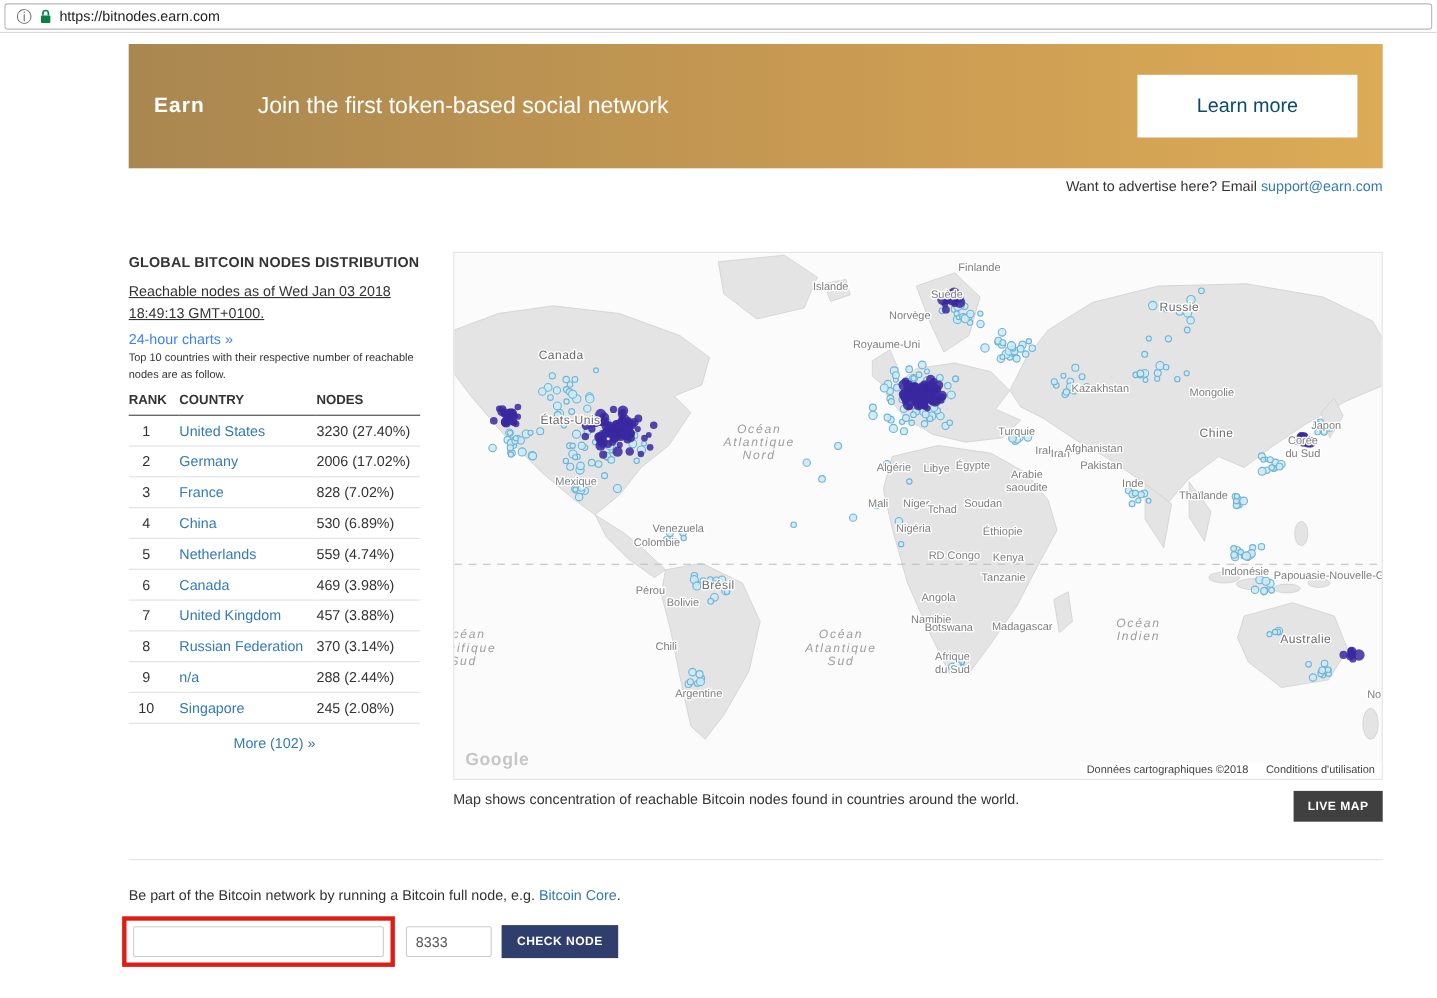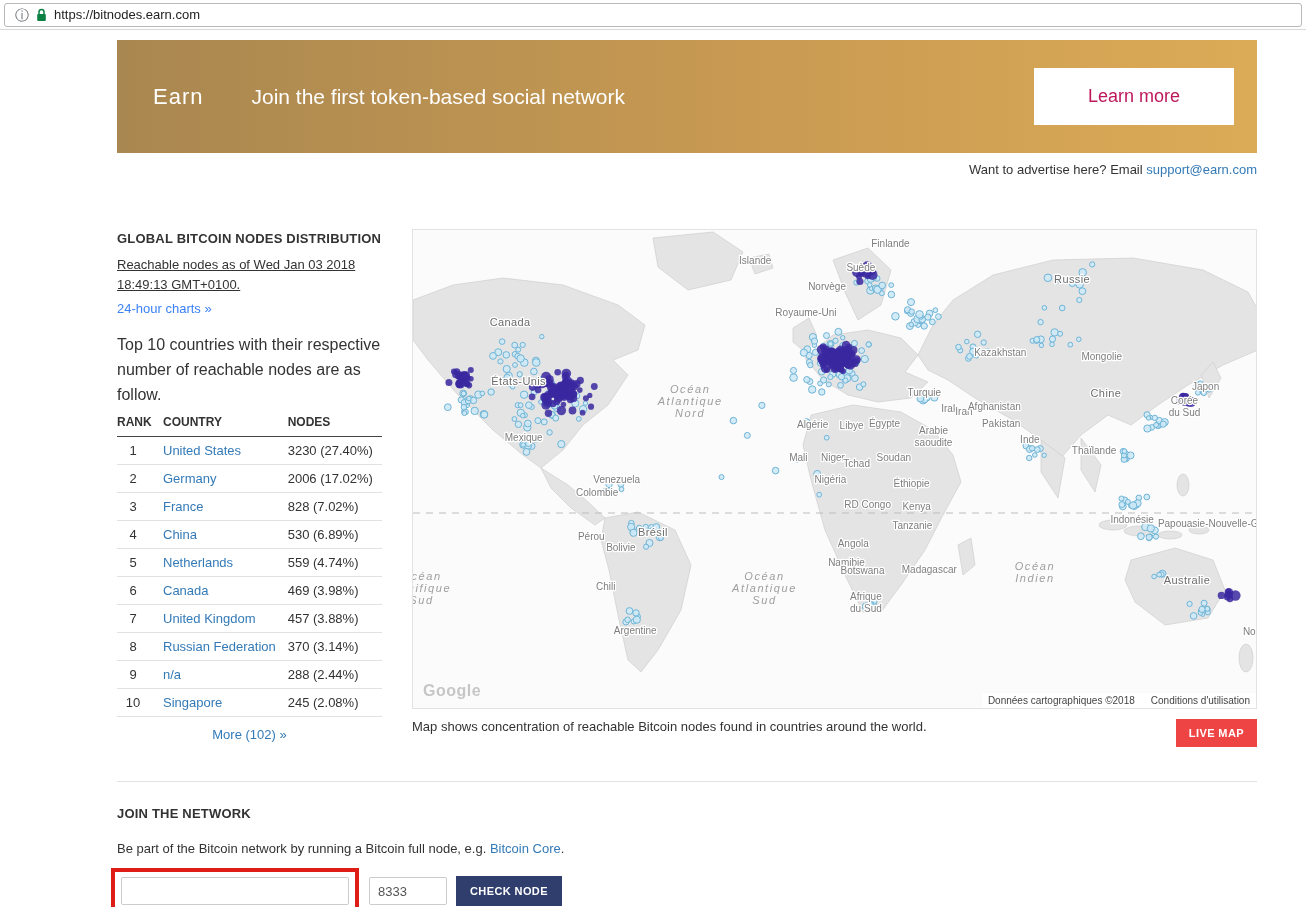--- a/index.html
+++ b/index.html
@@ -18,7 +18,7 @@
 
   
   .banner { margin-top:10px; height:113px; background:linear-gradient(90deg,#a98750 0%, #c89a52 55%, #dcab57 100%); display:flex; align-items:center; padding:0 23px; }
-  .banner-logo { color:#fff; font-size:22px; font-weight:400; letter-spacing:1px;margin-left:13px; }
+  .banner-logo { color:#fff; font-size:19px; font-weight:700; letter-spacing:1px; }
   .banner-tagline { color:#fff; font-size:21px; font-weight:300; margin-left:48px; flex:1; }
   .learn-more-btn { width:200px; height:57px; background:#fff; border:none; color:#be185d; font-size:18px; font-family:inherit; cursor:pointer; }
   .advert-line { text-align:right; font-size:13px; margin-top:9px; color:#333; }

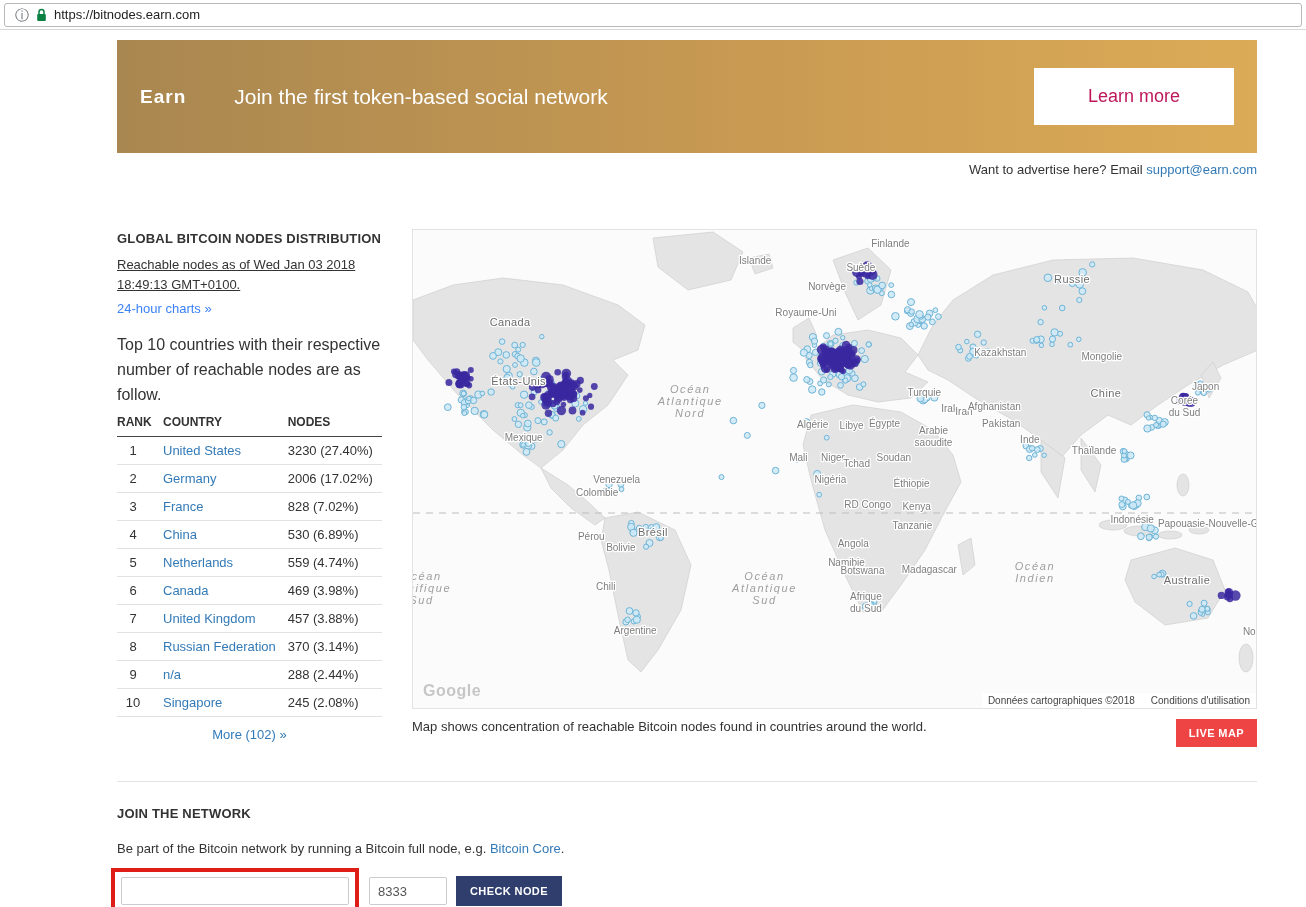--- a/index.html
+++ b/index.html
@@ -20,7 +20,7 @@
   .banner { margin-top:10px; height:113px; background:linear-gradient(90deg,#a98750 0%, #c89a52 55%, #dcab57 100%); display:flex; align-items:center; padding:0 23px; }
   .banner-logo { color:#fff; font-size:19px; font-weight:700; letter-spacing:1px; }
   .banner-tagline { color:#fff; font-size:21px; font-weight:300; margin-left:48px; flex:1; }
-  .learn-more-btn { width:200px; height:57px; background:#fff; border:none; color:#be185d; font-size:18px; font-family:inherit; cursor:pointer; }
+  .learn-more-btn { width:200px; height:57px; background:#fff; border:none; color:#0c4a6e; font-size:18px; font-family:inherit; cursor:pointer; }
   .advert-line { text-align:right; font-size:13px; margin-top:9px; color:#333; }
   .advert-line a { color:#337ab7; }
 

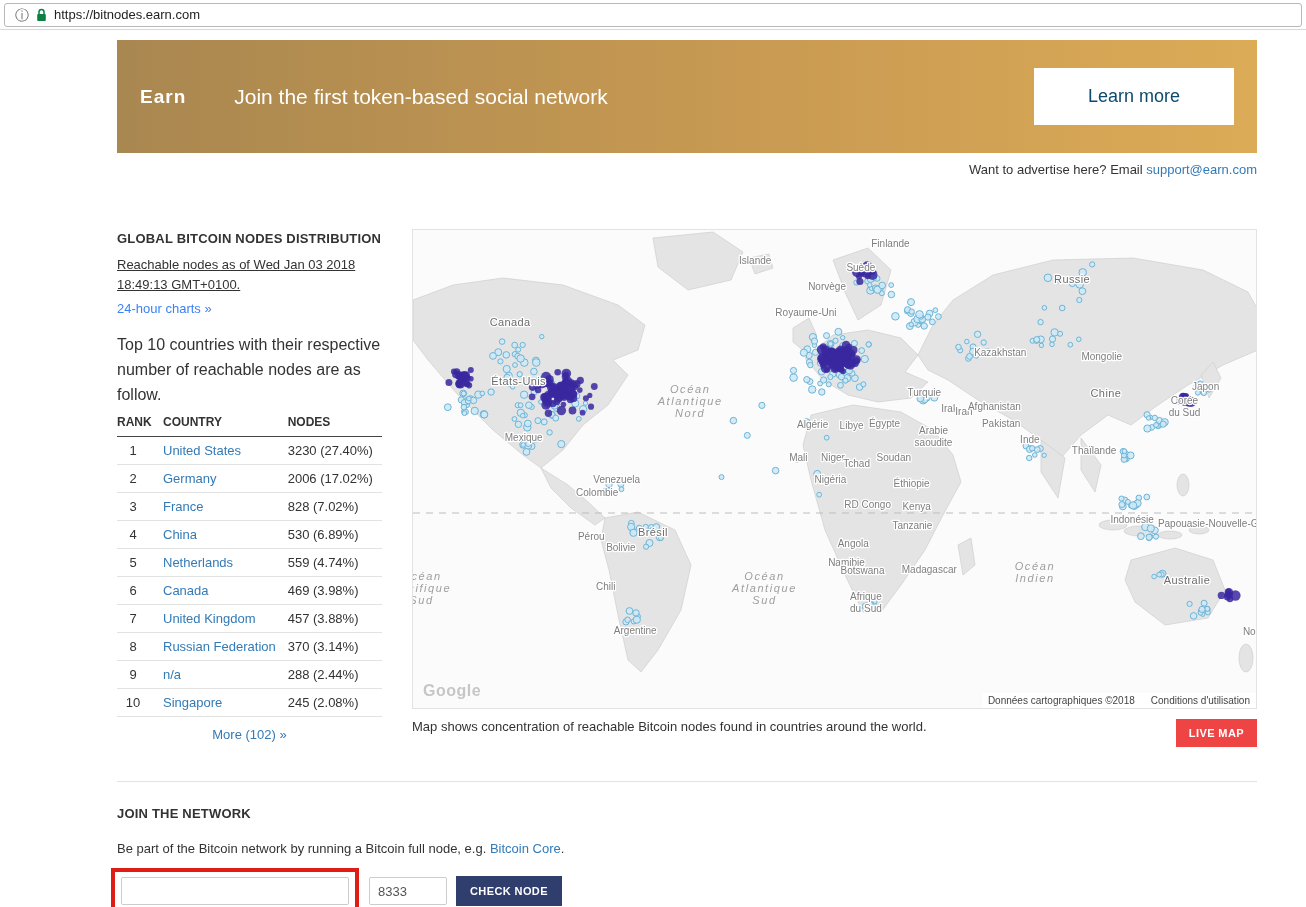--- a/index.html
+++ b/index.html
@@ -31,7 +31,7 @@
   .stats-sub { font-size:13px; margin-top:6px; line-height:1.55;text-decoration:underline; }
   .node-count { font-size:28px; font-weight:500; color:#2f607f; margin-top:16px; letter-spacing:.5px; }
   .charts-link { display:inline-block; font-size:13px; color:#3b82f6; margin-top:6px; }
-  .stats-desc { font-size:16px; margin-top:16px; line-height:1.55; }
+  .stats-desc { font-size:10px; line-height:1.55; }
 
   table.nodes-table { width:100%; border-collapse:collapse; font-size:13px; }
   table.nodes-table th { font-size:12px; text-align:left; padding:7px 0; border-bottom:1px solid #444; font-weight:700; }

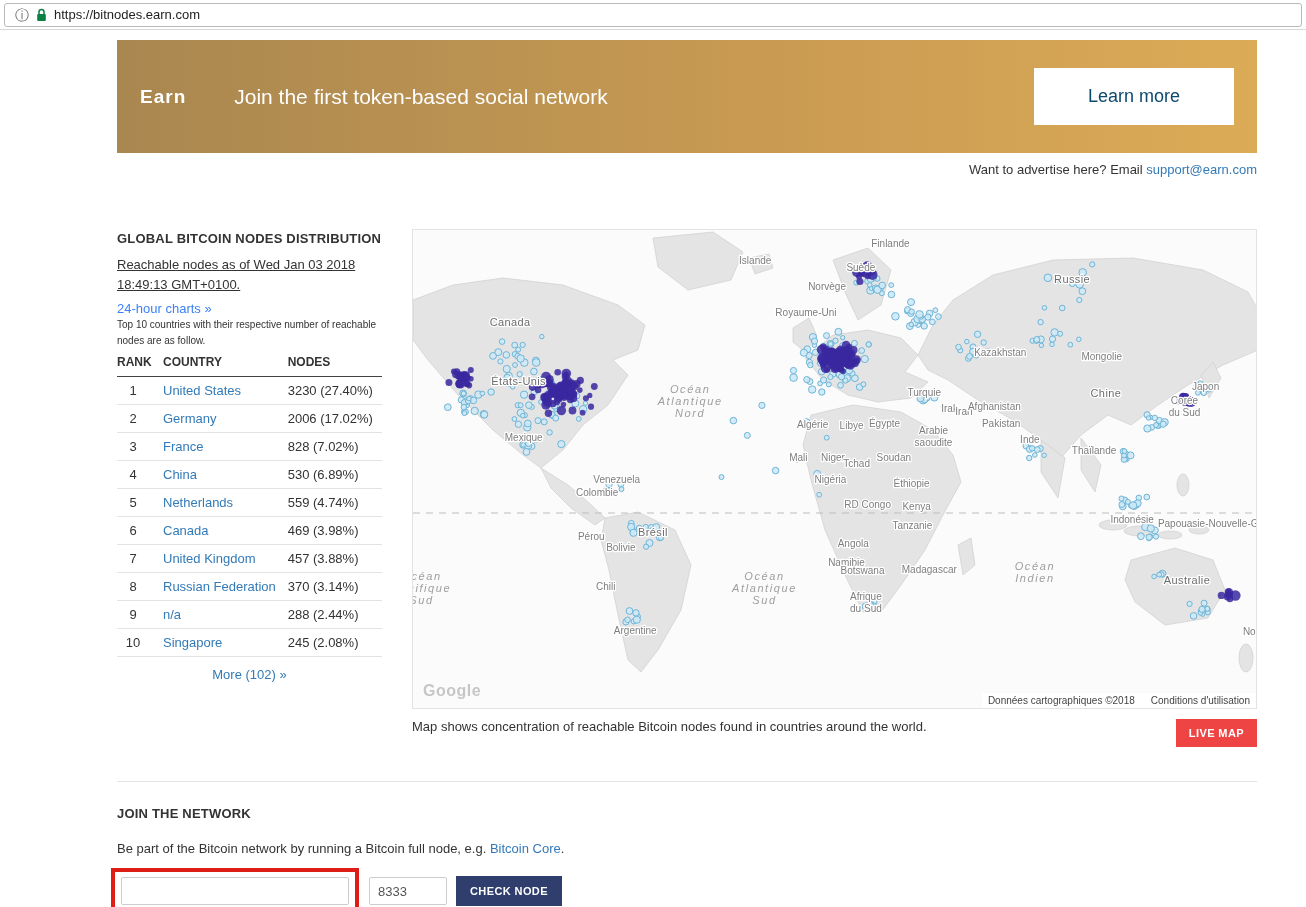--- a/index.html
+++ b/index.html
@@ -49,7 +49,7 @@
   .map-attribution { position:absolute; right:0; bottom:0; background:rgba(255,255,255,.85); font-size:10px; color:#444; padding:2px 6px; display:flex; gap:16px; }
   .map-caption-row { display:flex; justify-content:space-between; align-items:flex-start; margin-top:10px; }
   .map-caption { font-size:13px; }
-  .live-map-btn { background:#ef4444; color:#fff; border:none; font-size:11px; font-weight:700; letter-spacing:.4px; padding:8px 13px; cursor:pointer; font-family:inherit; }
+  .live-map-btn { background:#404040; color:#fff; border:none; font-size:11px; font-weight:700; letter-spacing:.4px; padding:8px 13px; cursor:pointer; font-family:inherit; }
 
   .lbl { font-size:10px; fill:#7e7e7e; text-anchor:middle; paint-order:stroke; stroke:#ffffff; stroke-width:2.5px; stroke-linejoin:round; }
   .lbl-big { font-size:11px; fill:#6c6c6c; letter-spacing:.4px; }

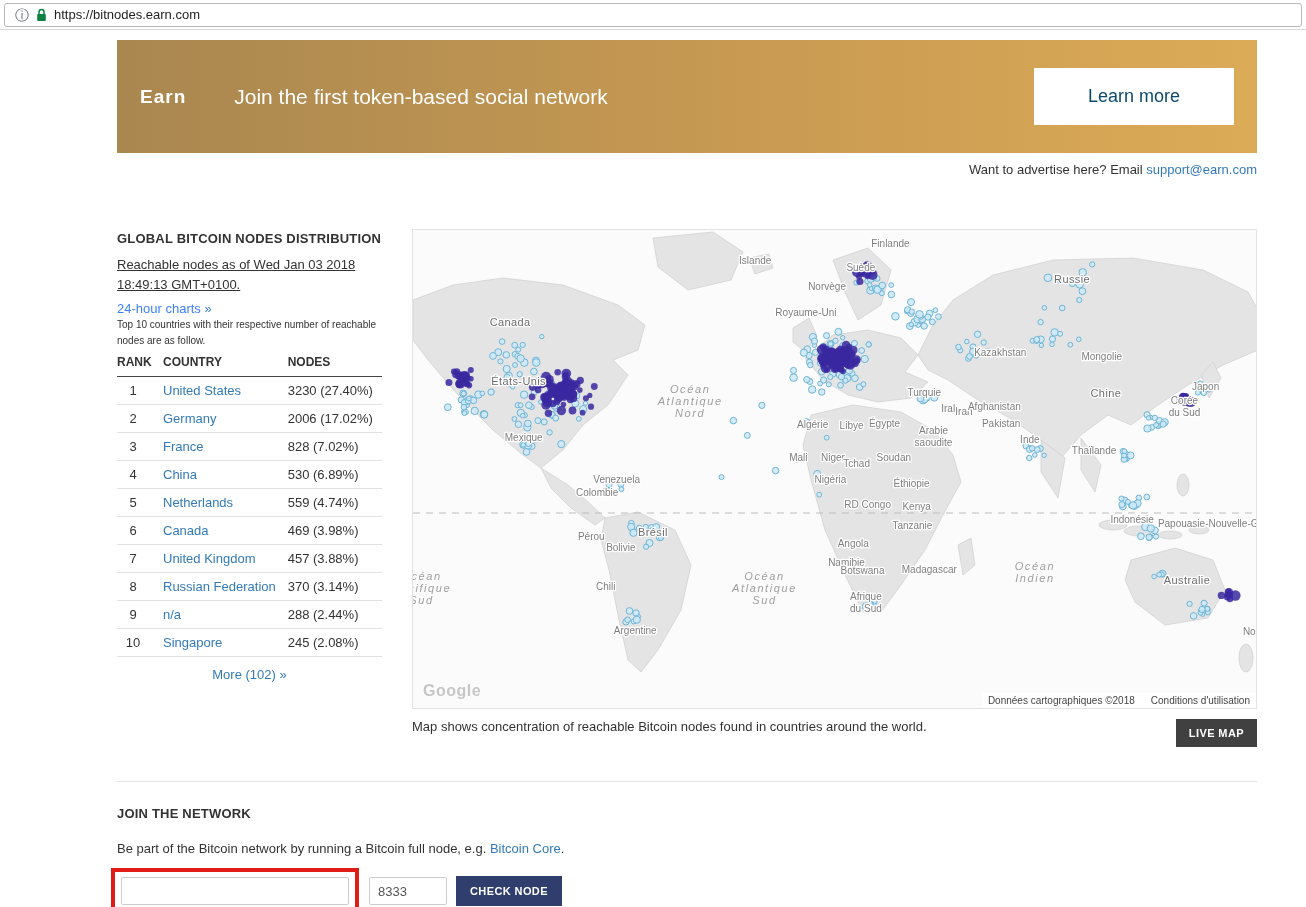--- a/index.html
+++ b/index.html
@@ -868,7 +868,6 @@
 
   <hr class="divider">
   <div>
-    <div class="join-heading">JOIN THE NETWORK</div>
     <div class="join-text">
       <span>Be part of the Bitcoin network by running a Bitcoin full node, e.g. </span><a href="#">Bitcoin Core</a><span>.</span>
     </div>

